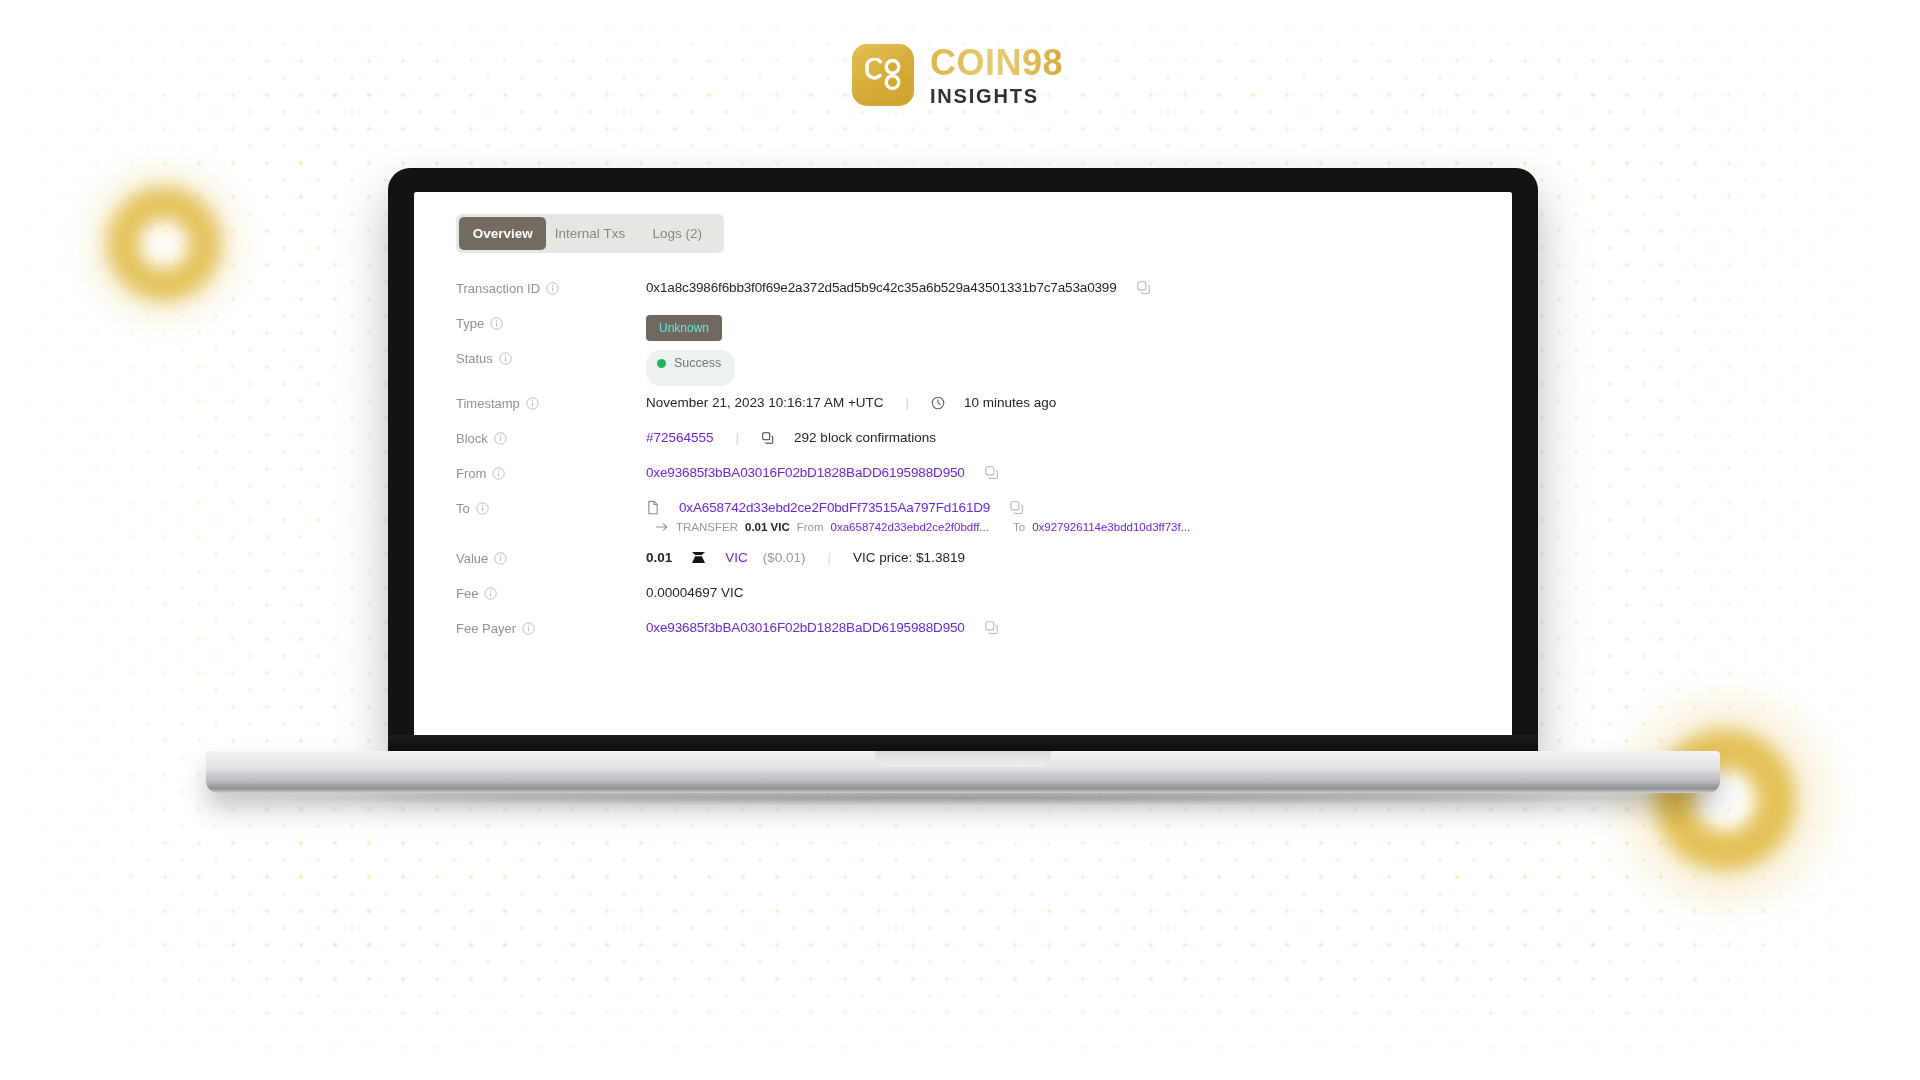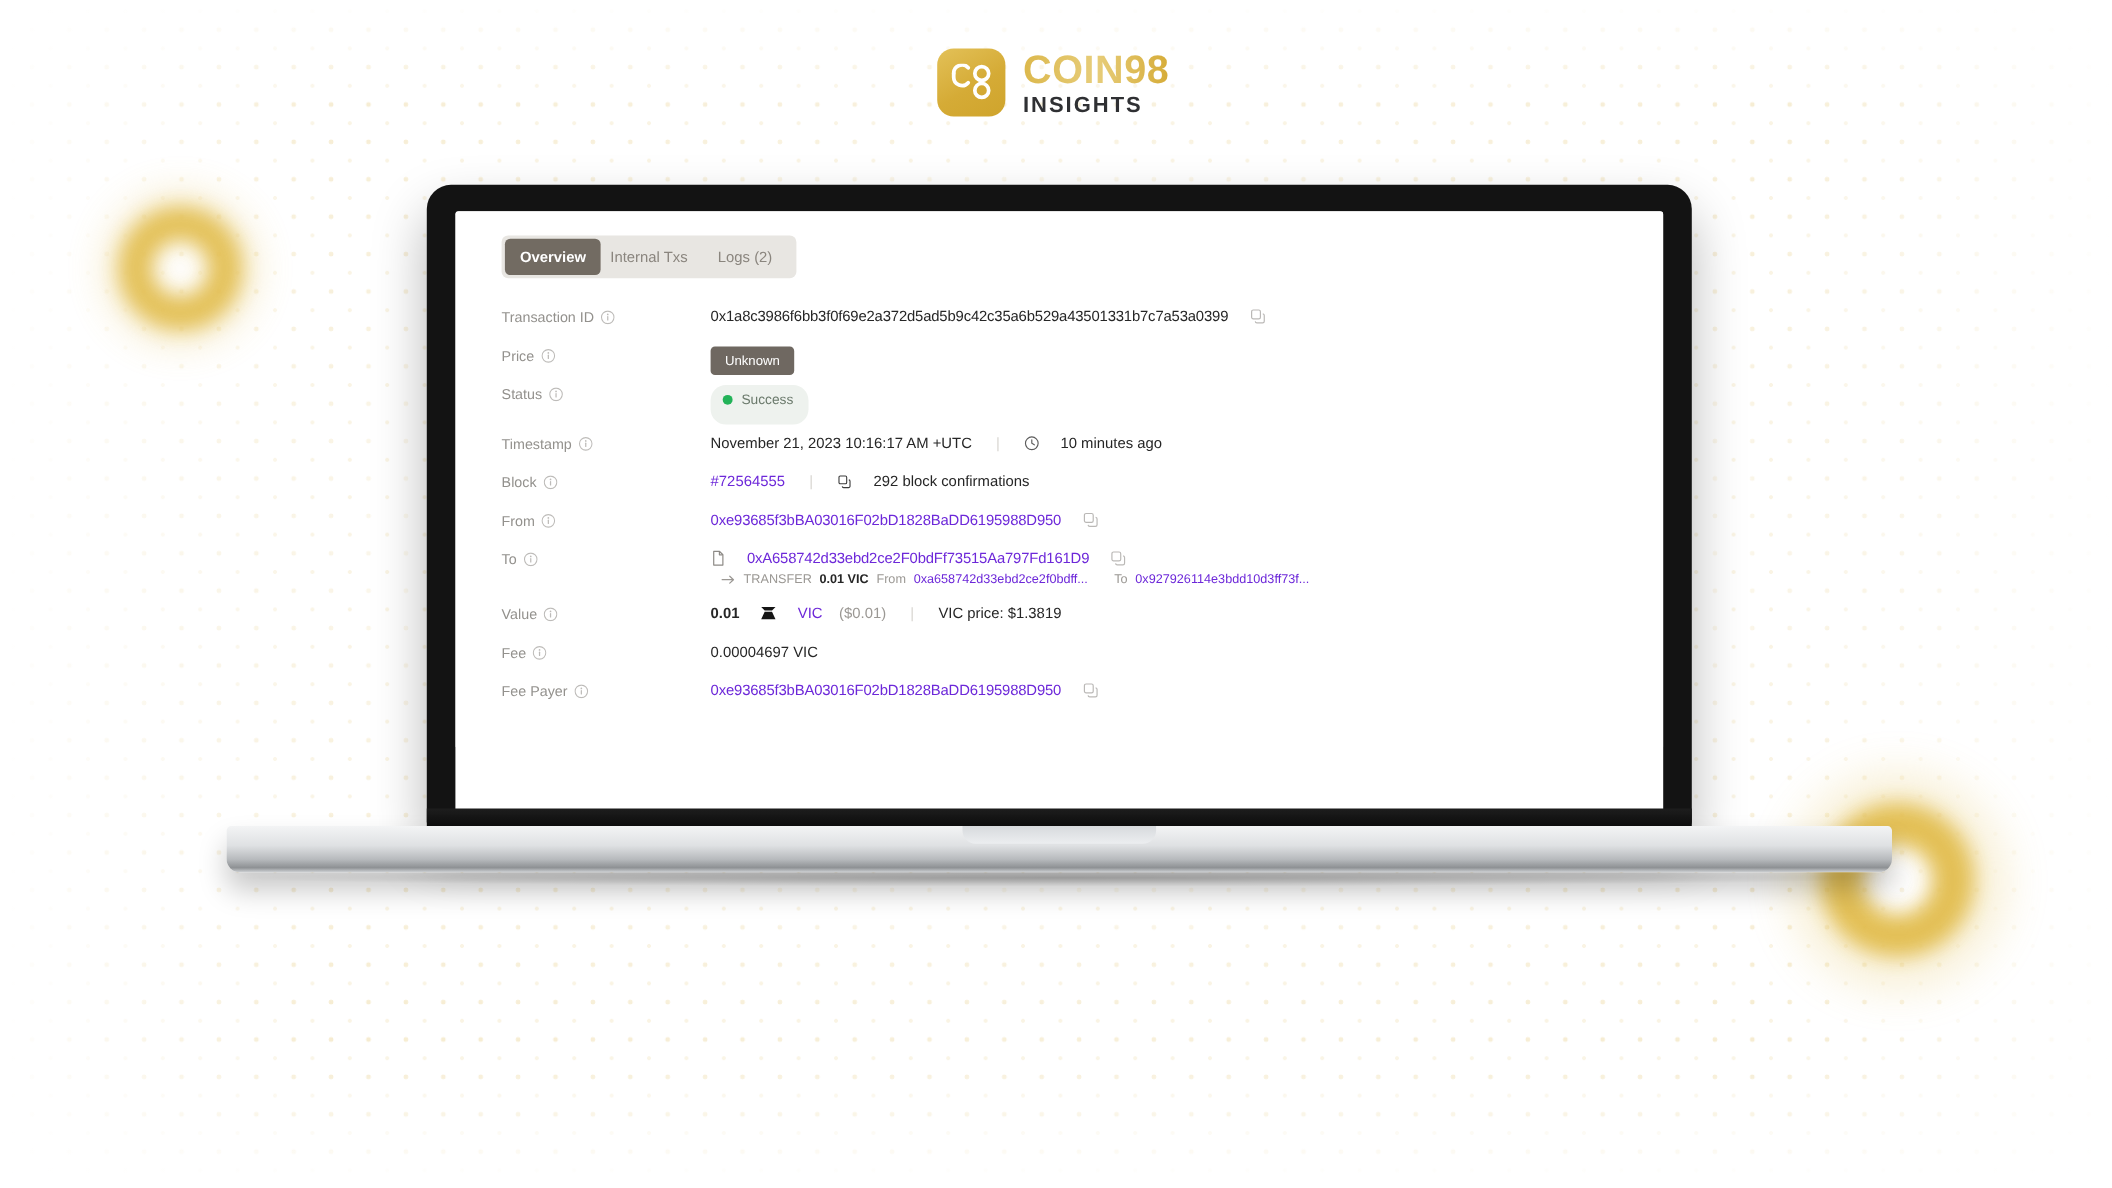--- a/index.html
+++ b/index.html
@@ -229,7 +229,7 @@
 
             <div class="row">
               <div class="row-label">
-                <span>Price</span>
+                <span>Type</span>
                 <svg class="info-icon" viewBox="0 0 16 16">
                     <circle cx="8" cy="8" r="7" fill="none" stroke="#9b9894" stroke-width="1.2"></circle>
                     <circle cx="8" cy="4.7" r=".95" fill="#9b9894"></circle>

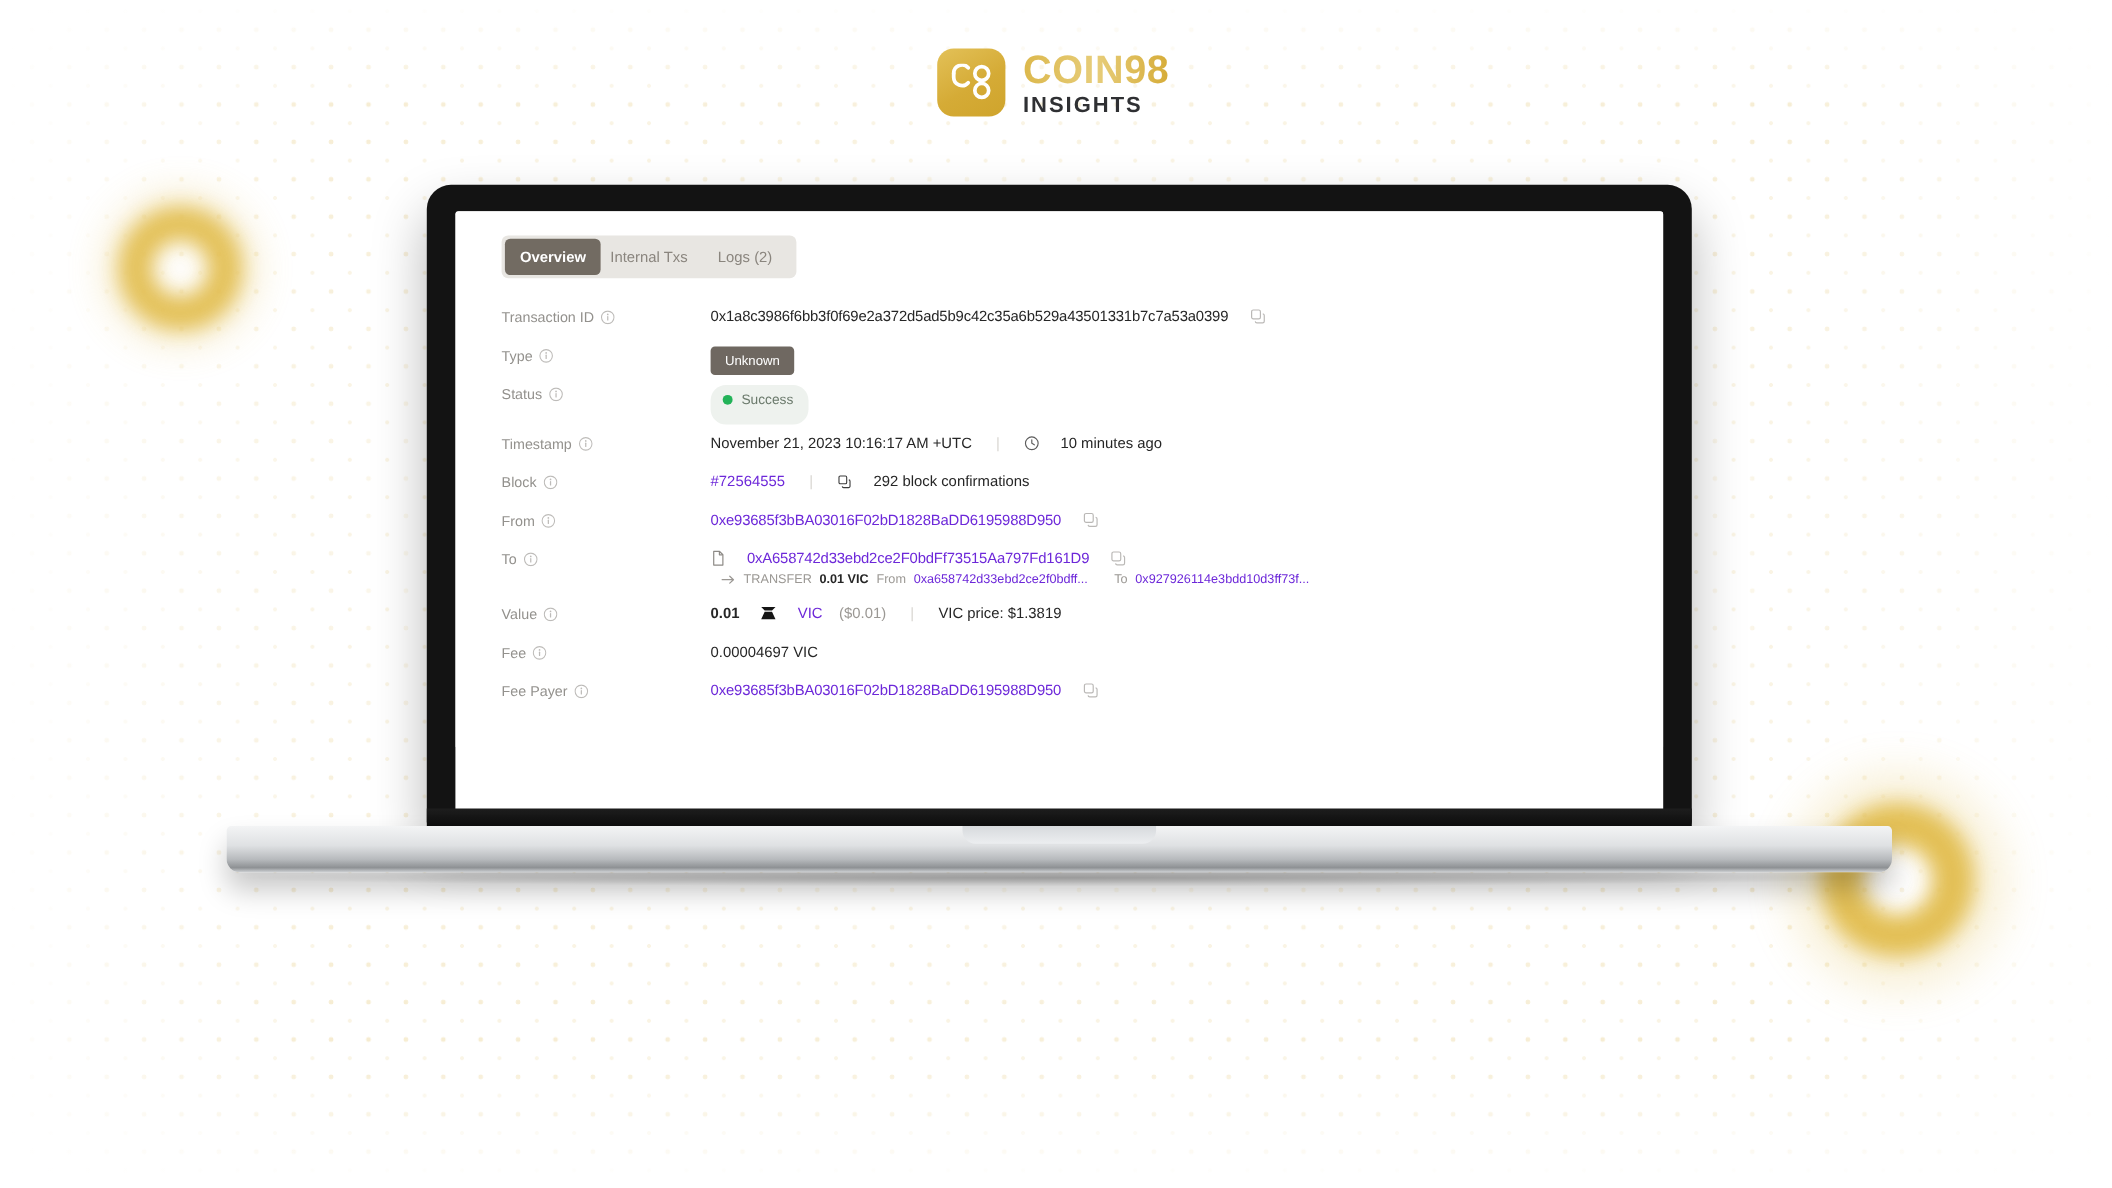--- a/index.html
+++ b/index.html
@@ -145,7 +145,7 @@
   .copy-icon { width: 15px; height: 15px; flex: 0 0 15px; cursor: pointer; opacity: .6; }
 
   .chip-type {
-    background: #6f6861; color: #ffffff; font-size: 12px;
+    background: #6f6861; color: #5eead4; font-size: 12px;
     border-radius: 4px; padding: 6px 13px; display: inline-block;
   }
   .chip-status {

